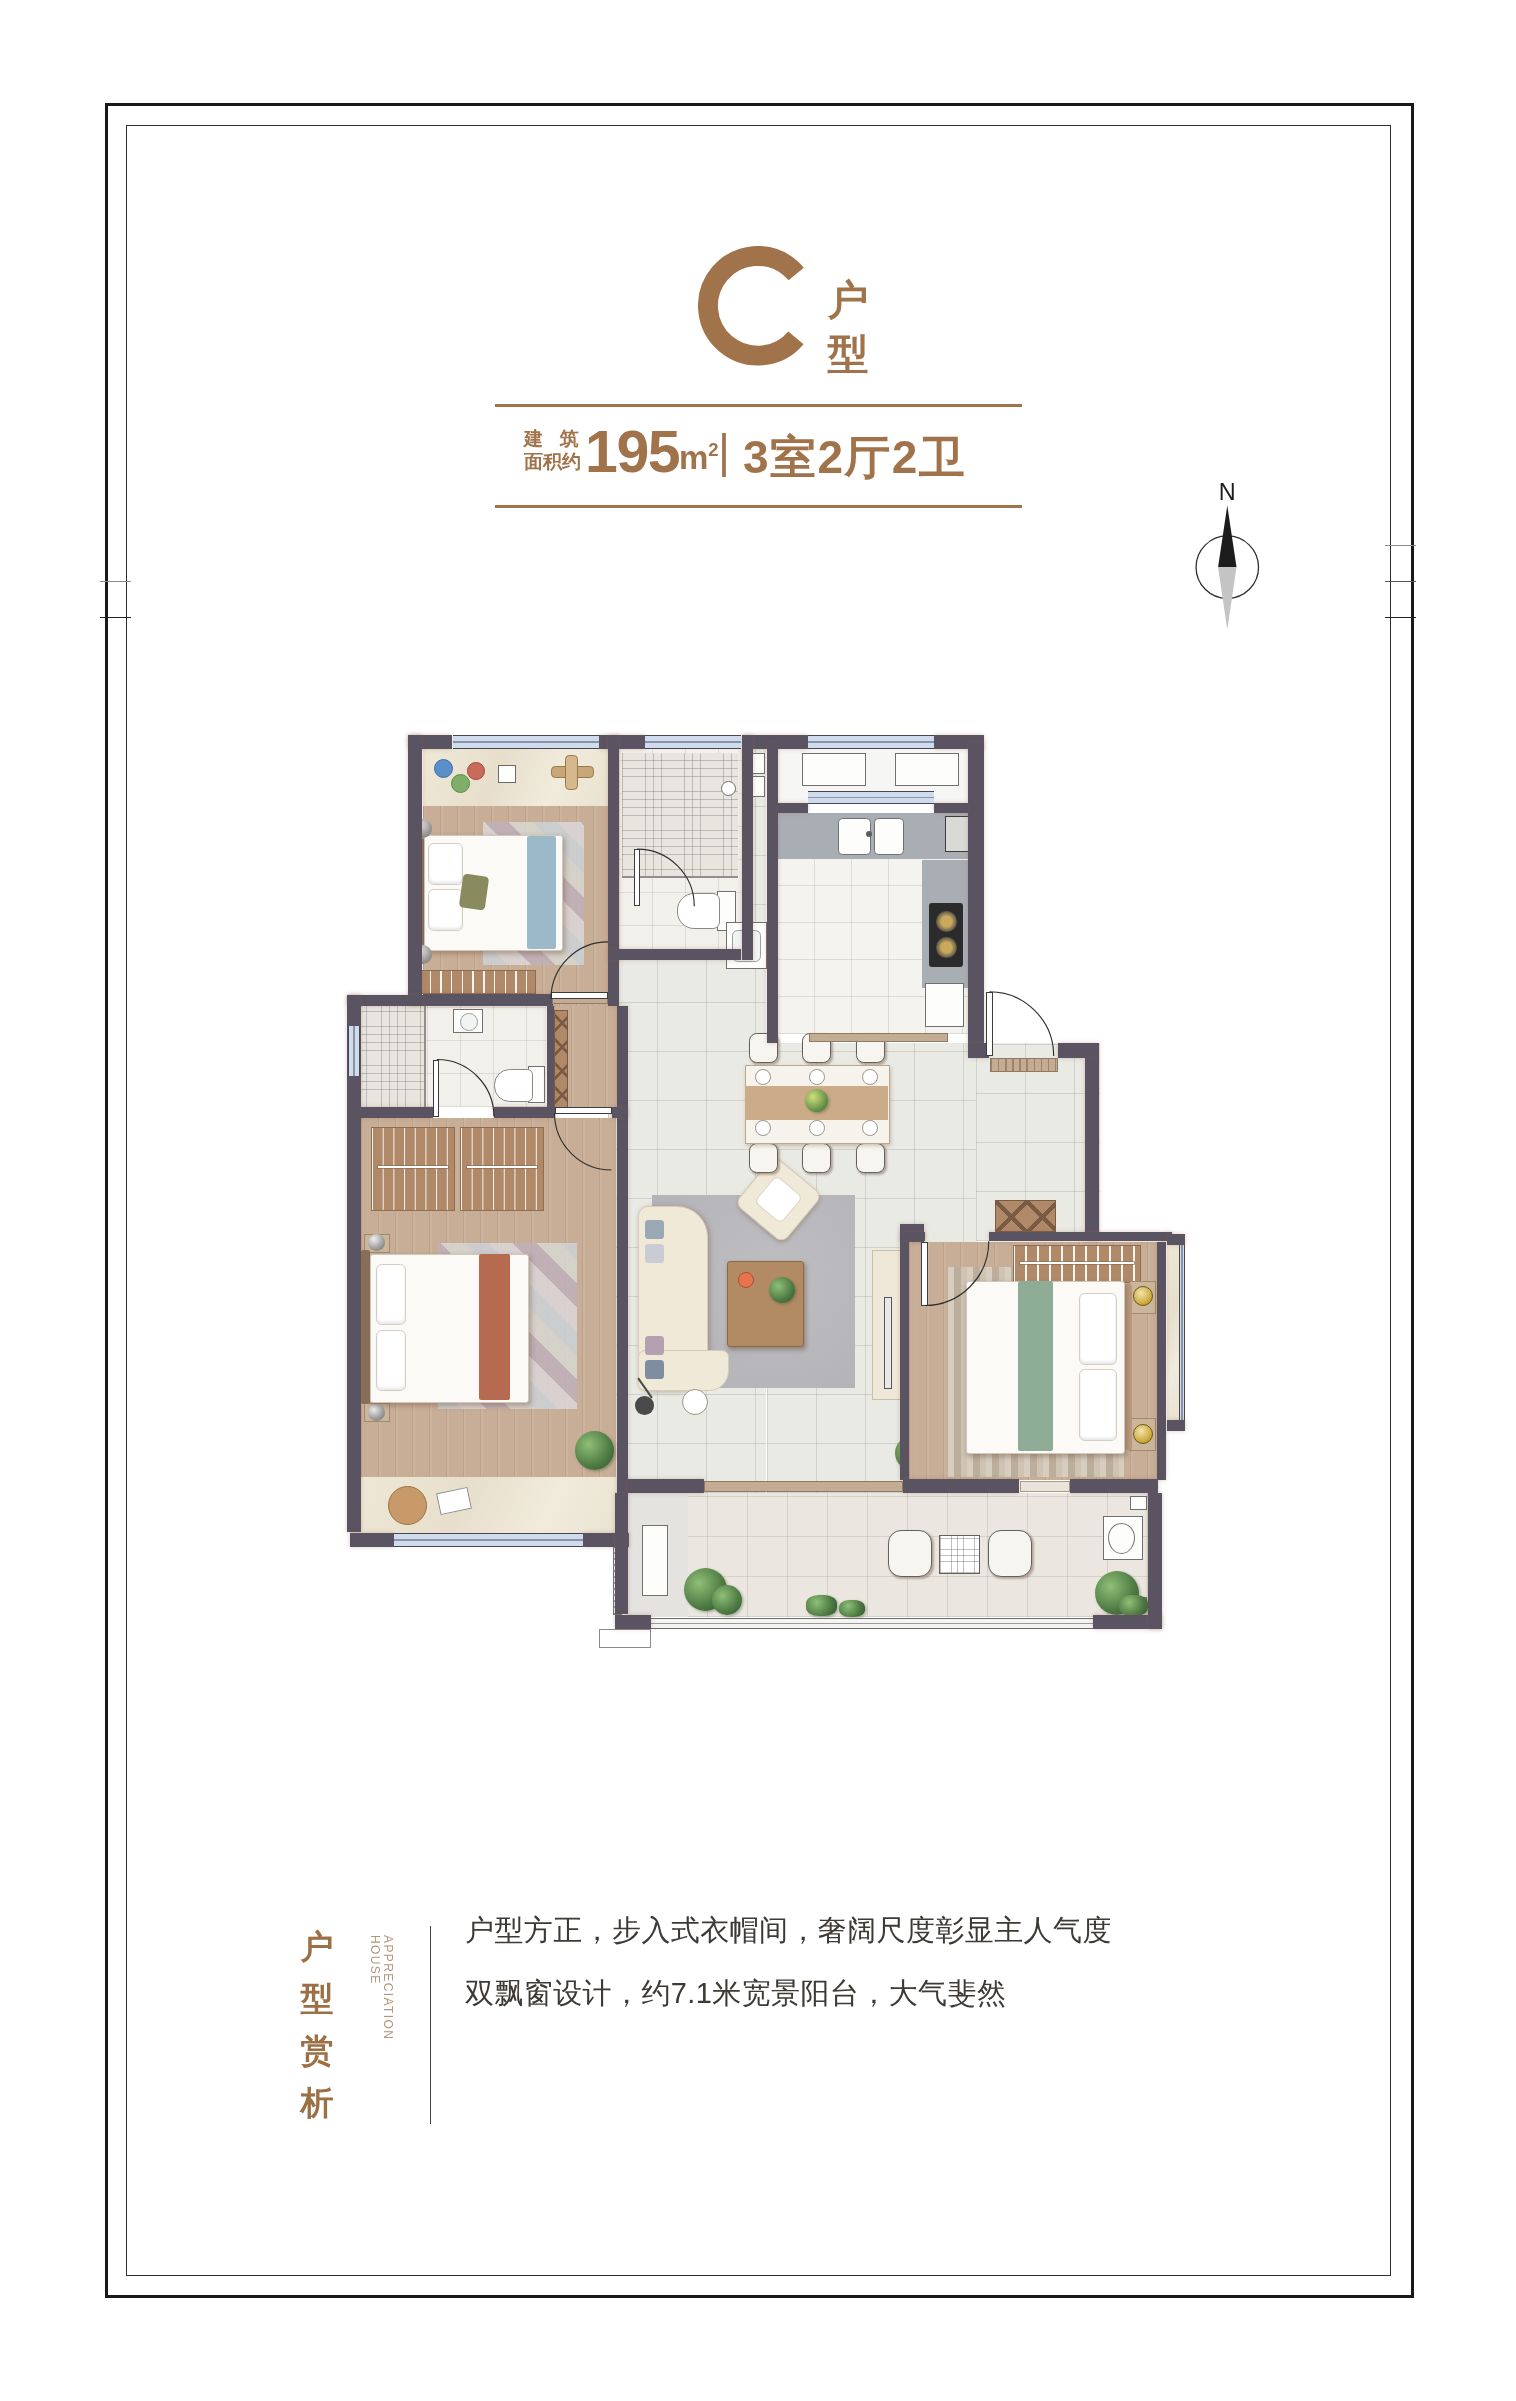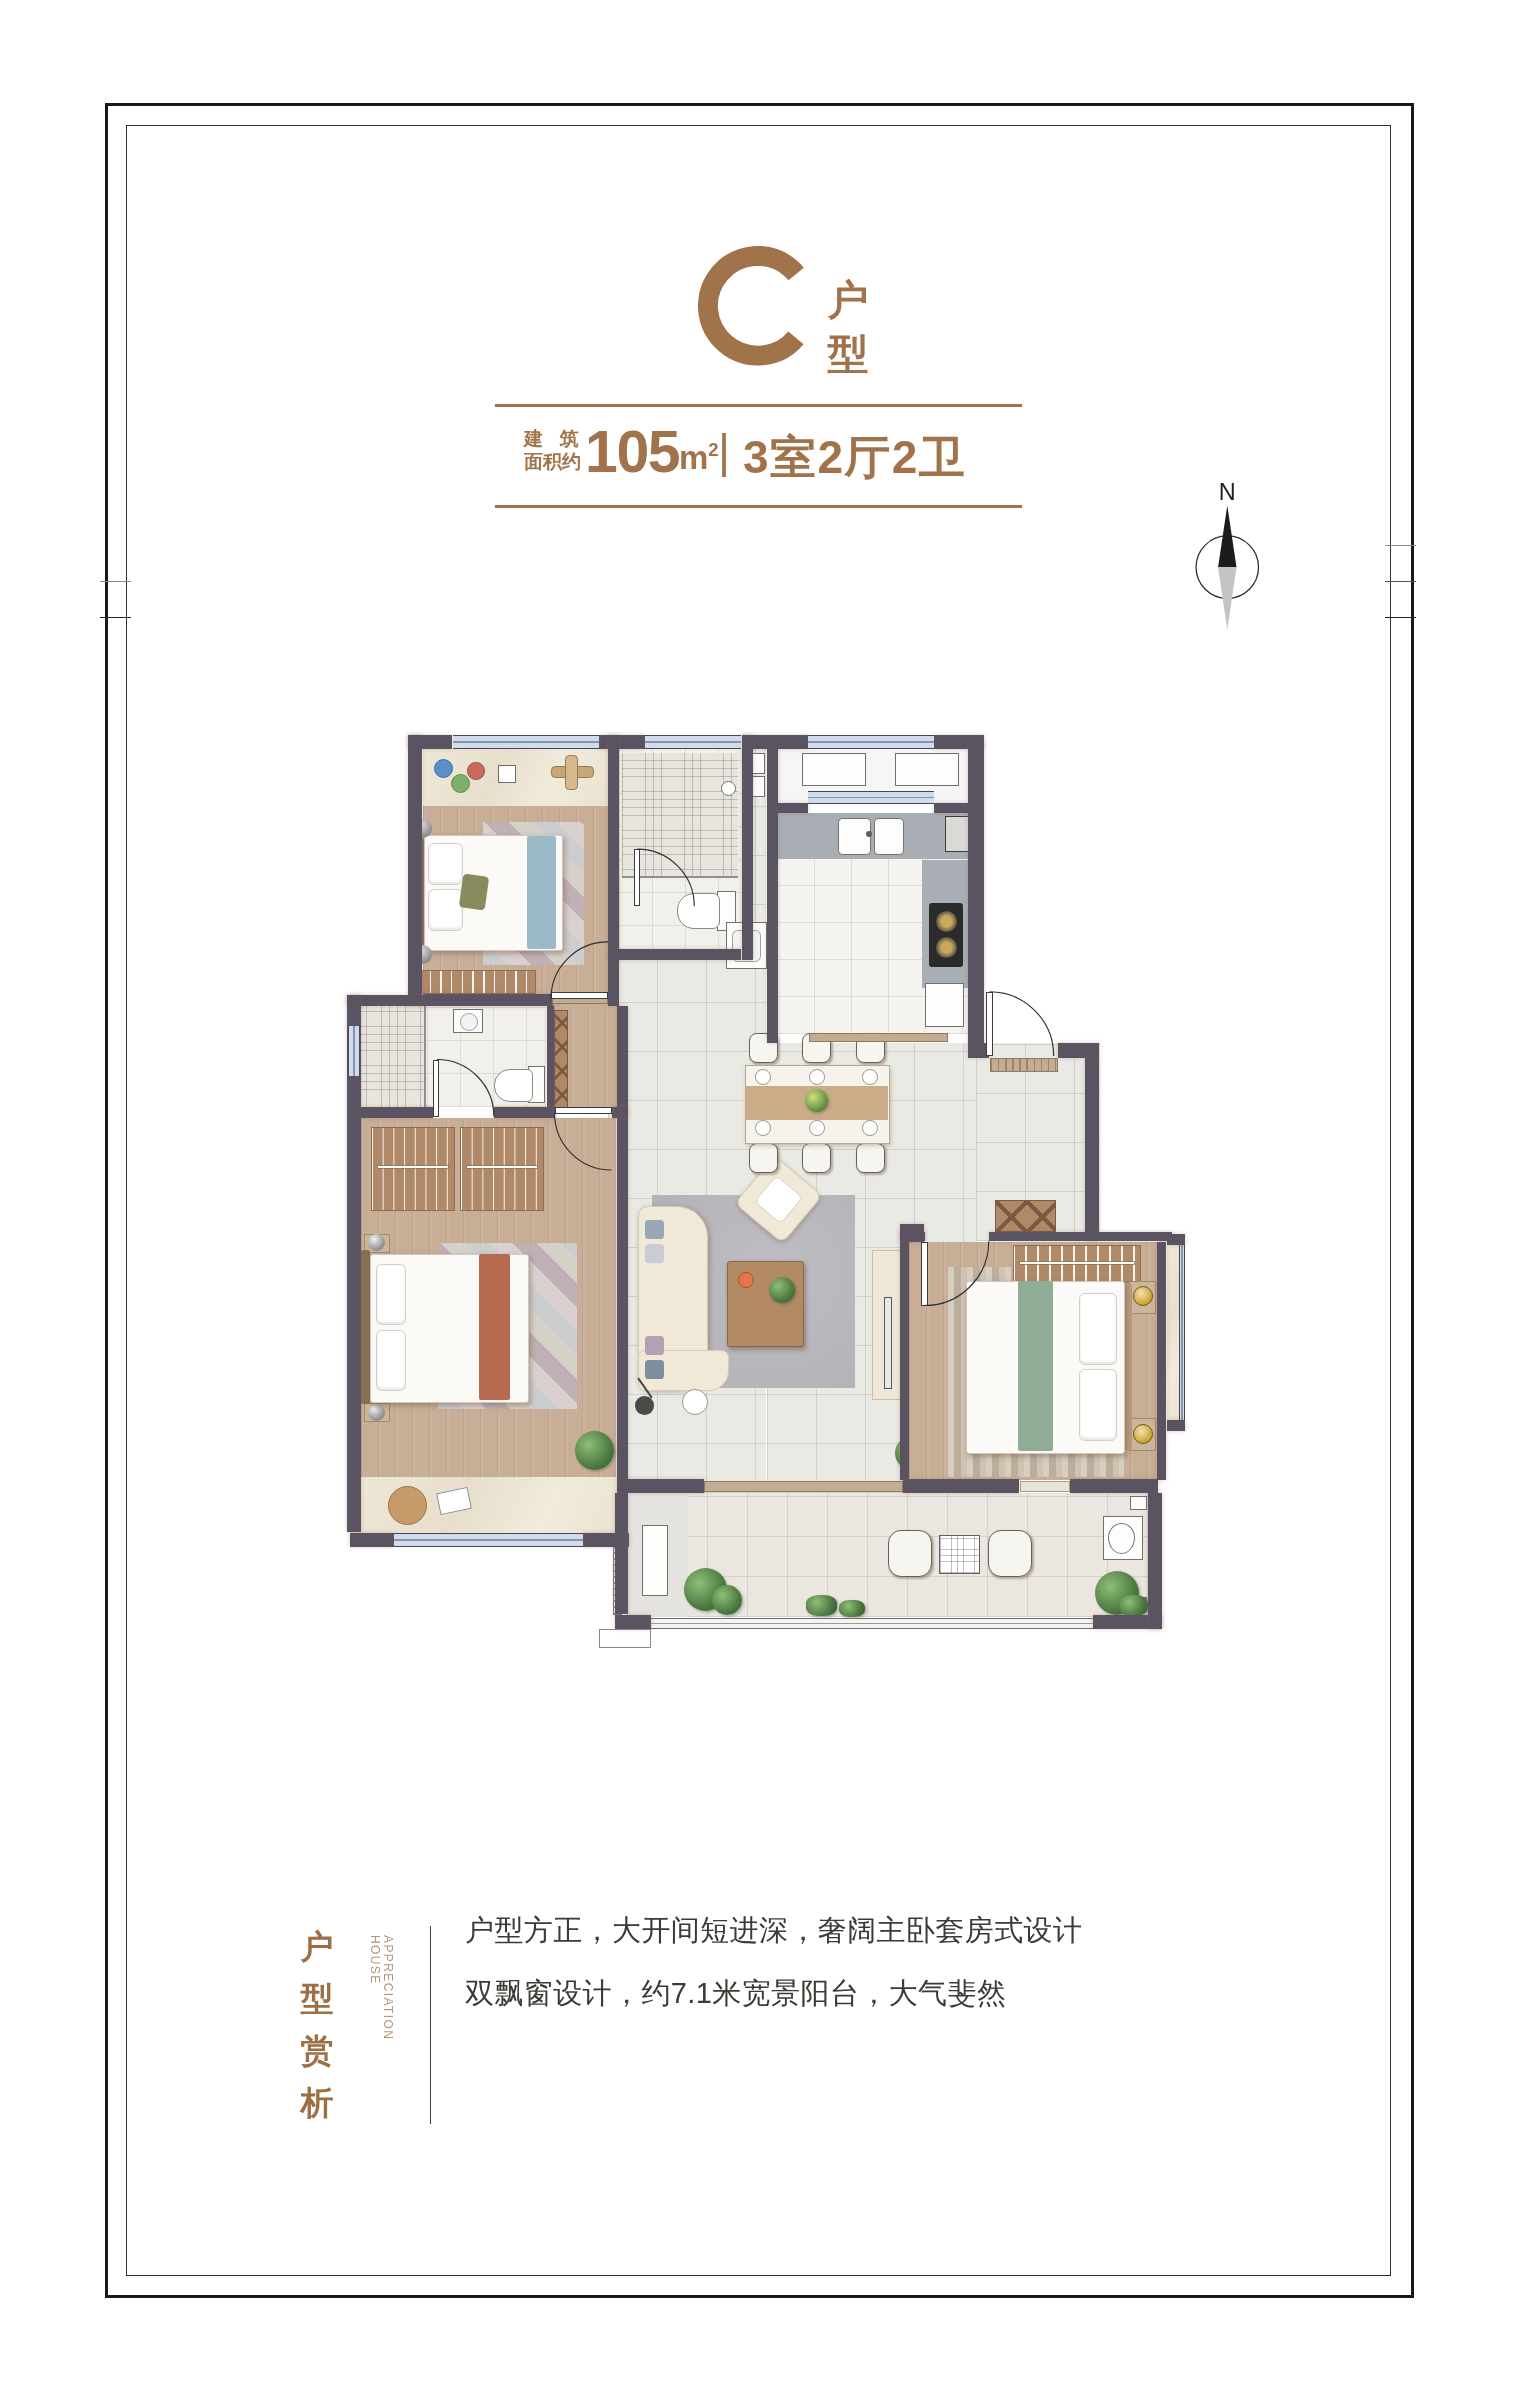--- a/index.html
+++ b/index.html
@@ -101,7 +101,7 @@
   <div class="abs rule" style="left:495px;top:505px;width:527px;"></div>
   <div class="abs area-label" style="left:524px;top:428px;word-spacing:11.4px;">建 筑</div>
   <div class="abs area-label" style="left:524px;top:451px;">面积约</div>
-  <div class="abs big-num" style="left:585px;top:424px;">105</div>
+  <div class="abs big-num" style="left:585px;top:424px;">195</div>
   <div class="abs" style="left:679px;top:439px;">
     <span class="unit-m">m</span><span class="unit-sup">2</span>
   </div>

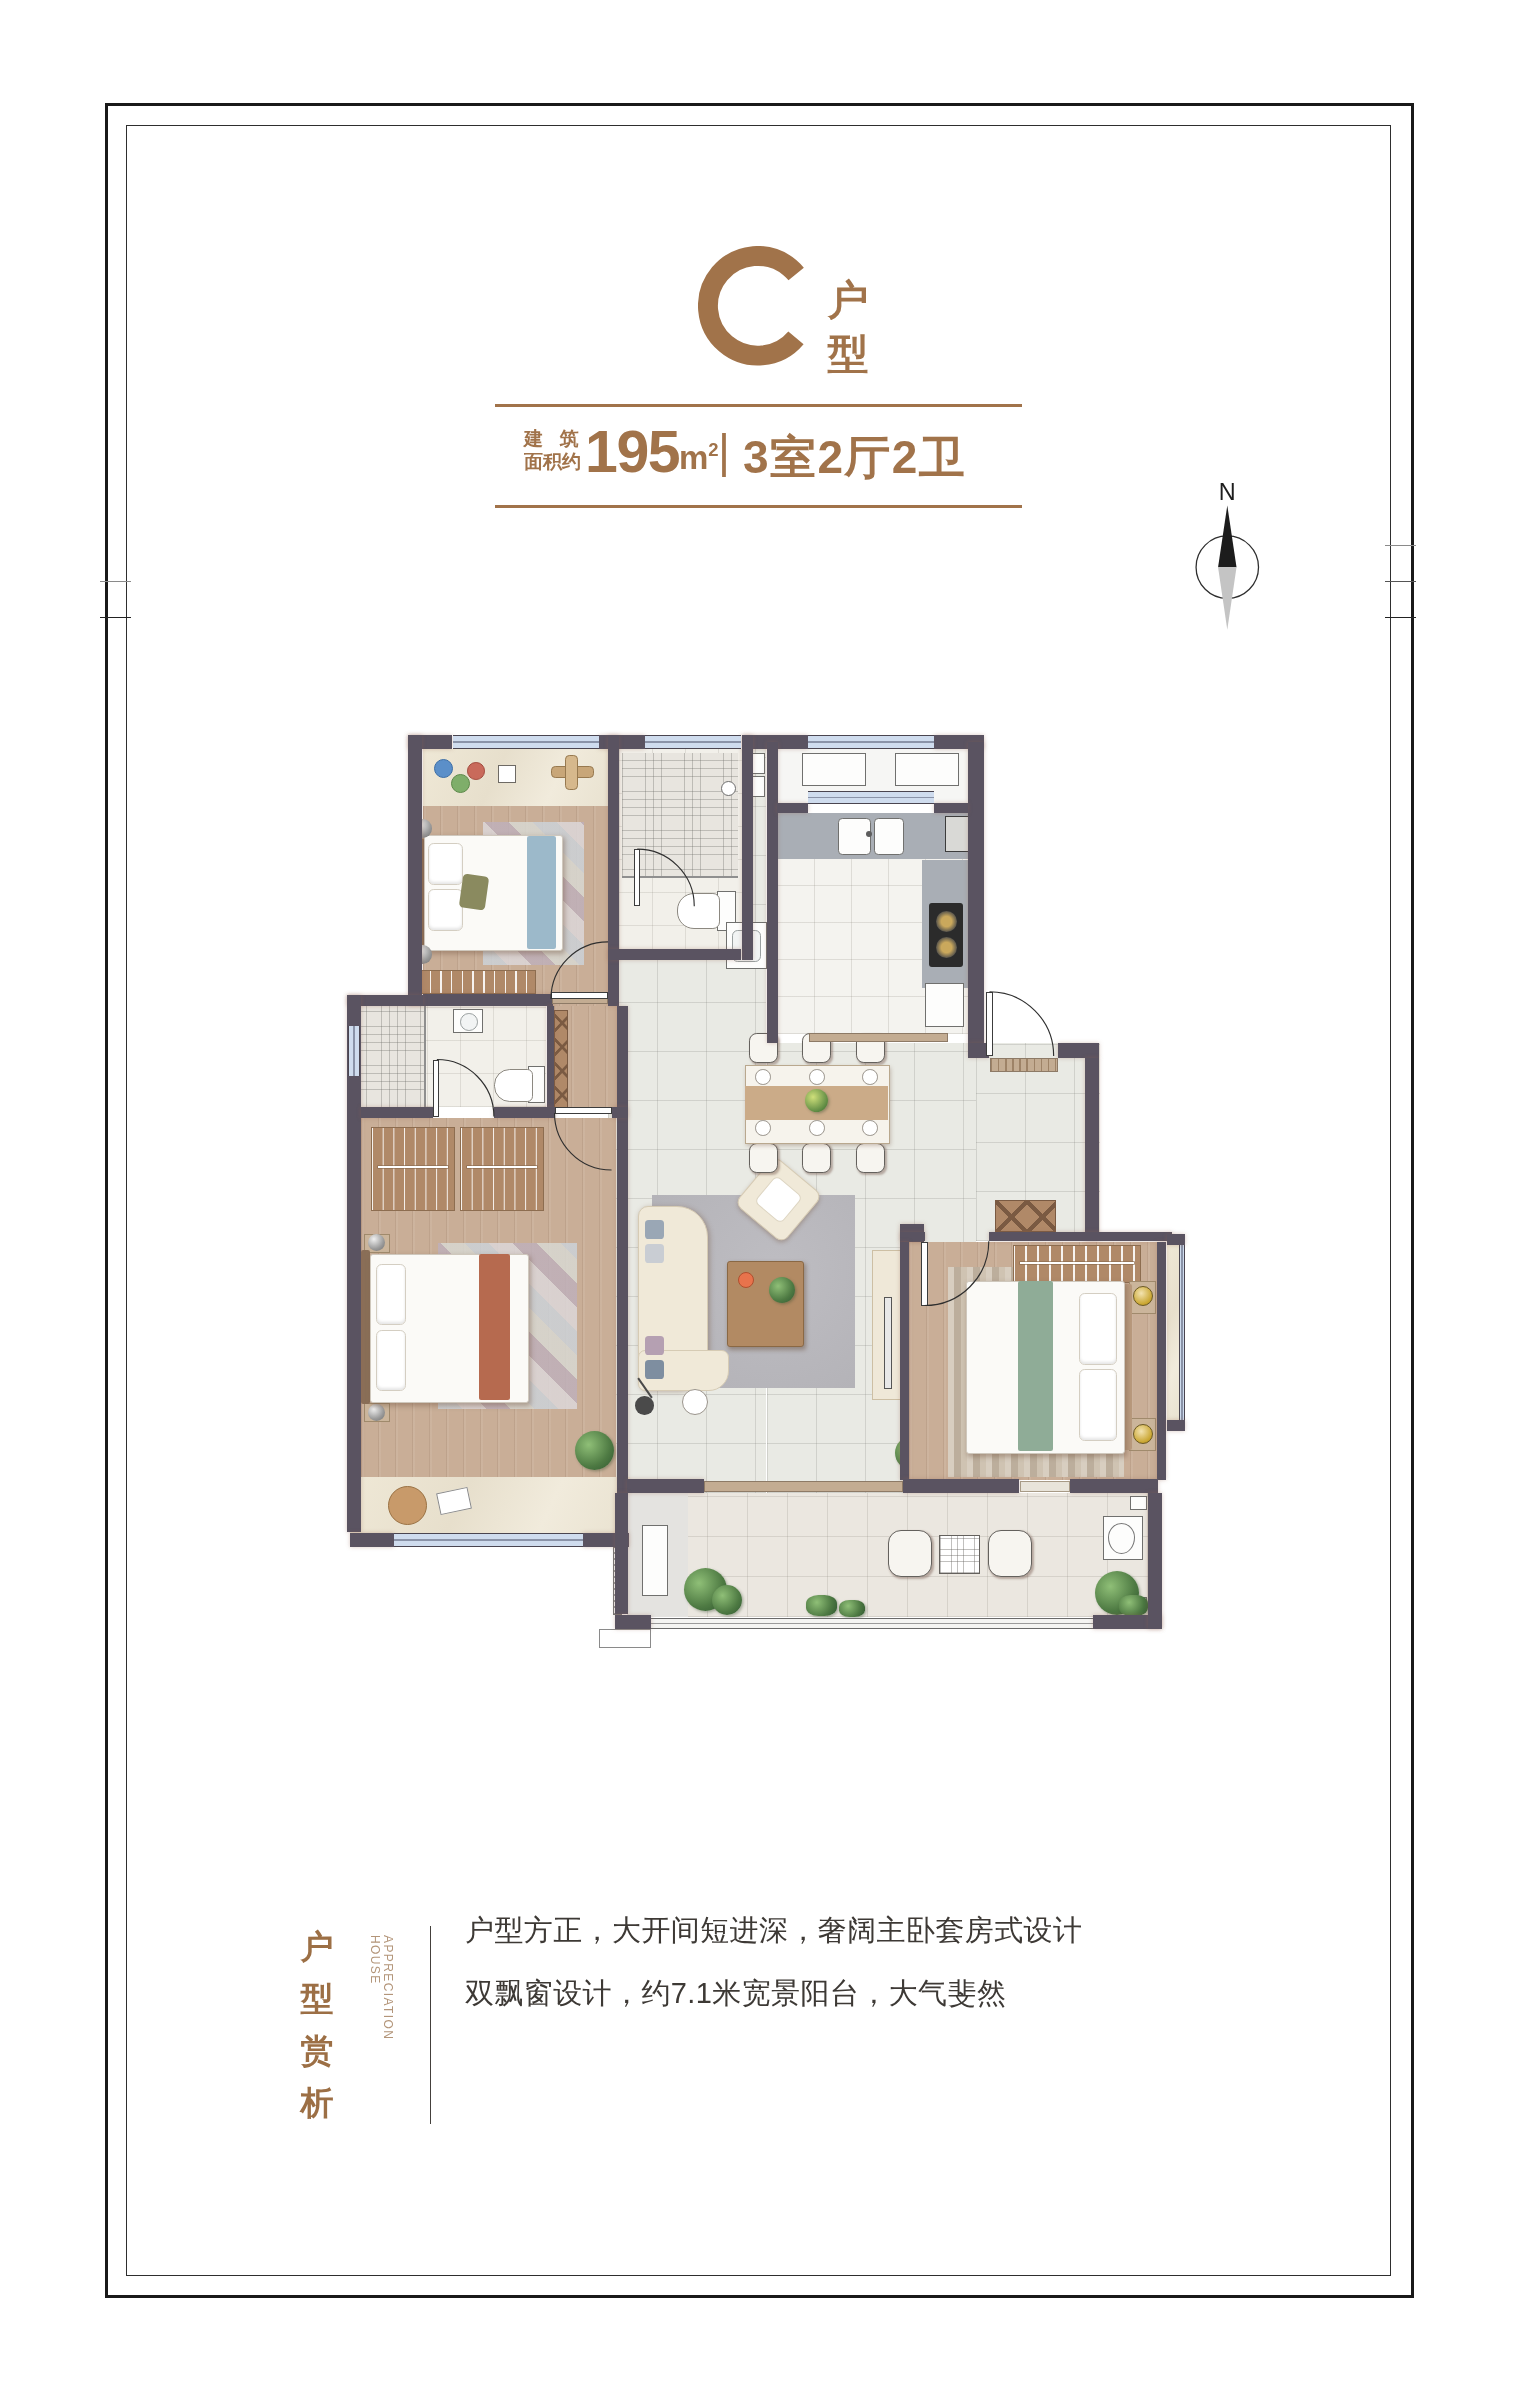--- a/index.html
+++ b/index.html
@@ -355,7 +355,7 @@
     <div>APPRECIATION</div>
   </div>
   <div class="abs" style="left:430px;top:1926px;width:1.4px;height:198px;background:#44403c;"></div>
-  <div class="desc-line" style="top:1915px;">户型方正，大开间短进深，奢阔主卧套房式设计</div>
+  <div class="desc-line" style="top:1915px;">户型方正，步入式衣帽间，奢阔尺度彰显主人气度</div>
   <div class="desc-line" style="top:1978px;">双飘窗设计，约7.1米宽景阳台，大气斐然</div>
 
 </div>

